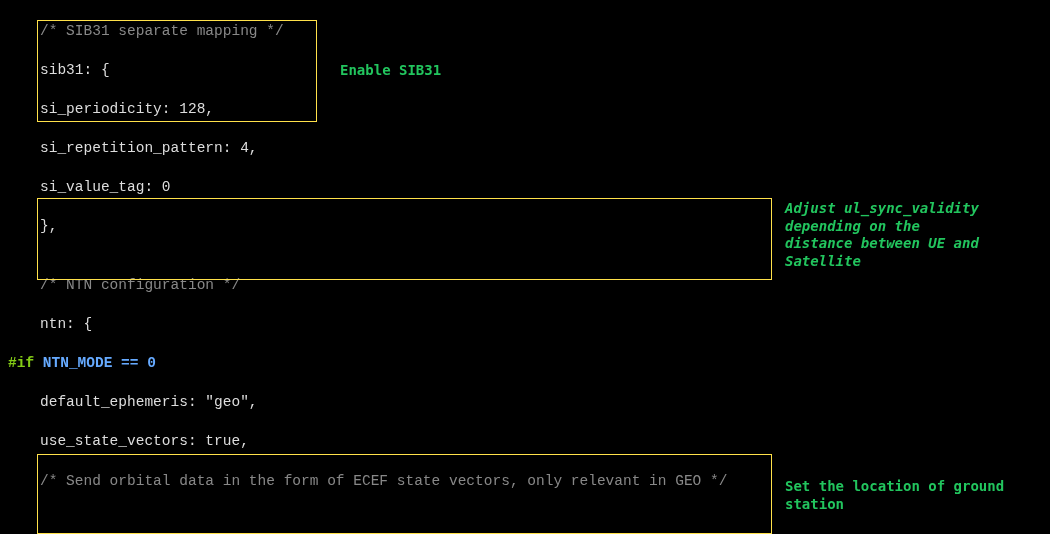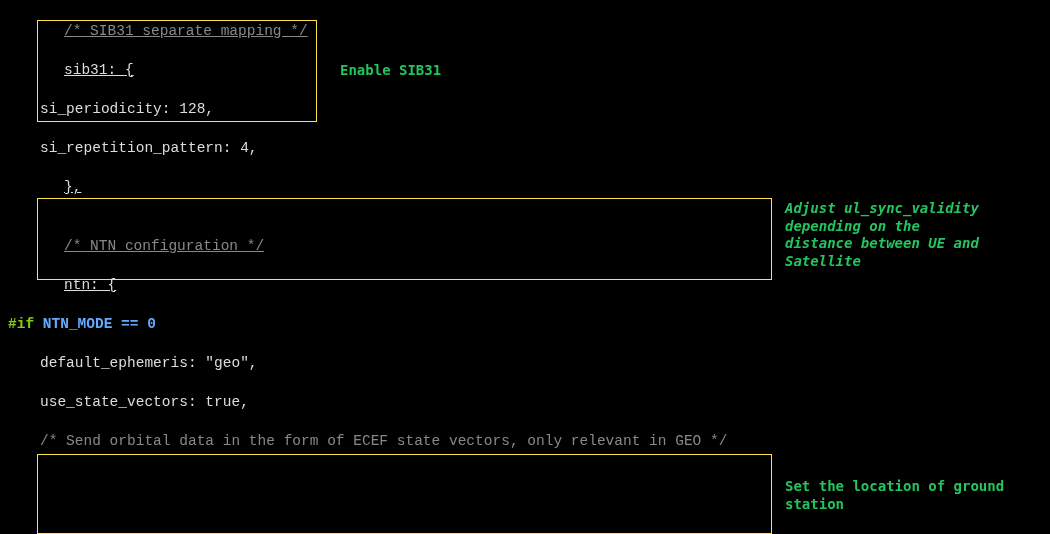--- a/index.html
+++ b/index.html
@@ -21,7 +21,7 @@
   }
   .line { display: block; }
   .ind0 { padding-left: 8px; }
-  .ind1 { padding-left: 64px; text-decoration: underline; }
+  .ind1 { padding-left: 40px; }
   .ind2 { padding-left: 40px; }
   .comment { color: #888; }
   .preproc { color: #84cc16; font-weight: bold; }

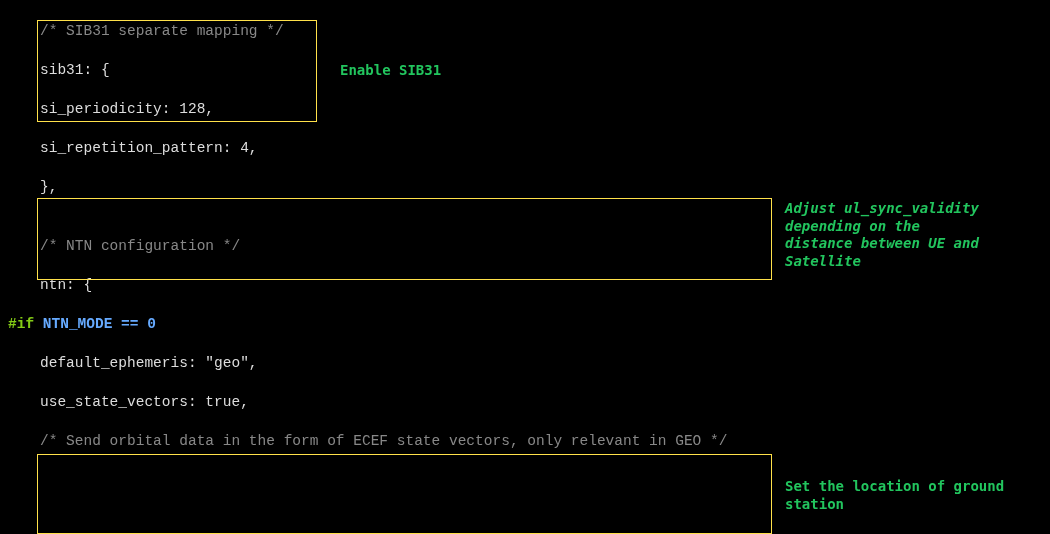--- a/index.html
+++ b/index.html
@@ -48,6 +48,7 @@
 <span class="line ind1">sib31: {</span>
 <span class="line ind2">si_periodicity: 128,</span>
 <span class="line ind2">si_repetition_pattern: 4,</span>
+<span class="line ind2">si_value_tag: 0</span>
 <span class="line ind1">},</span>
 <span class="line"></span>
 <span class="line ind1 comment">/* NTN configuration */</span>

